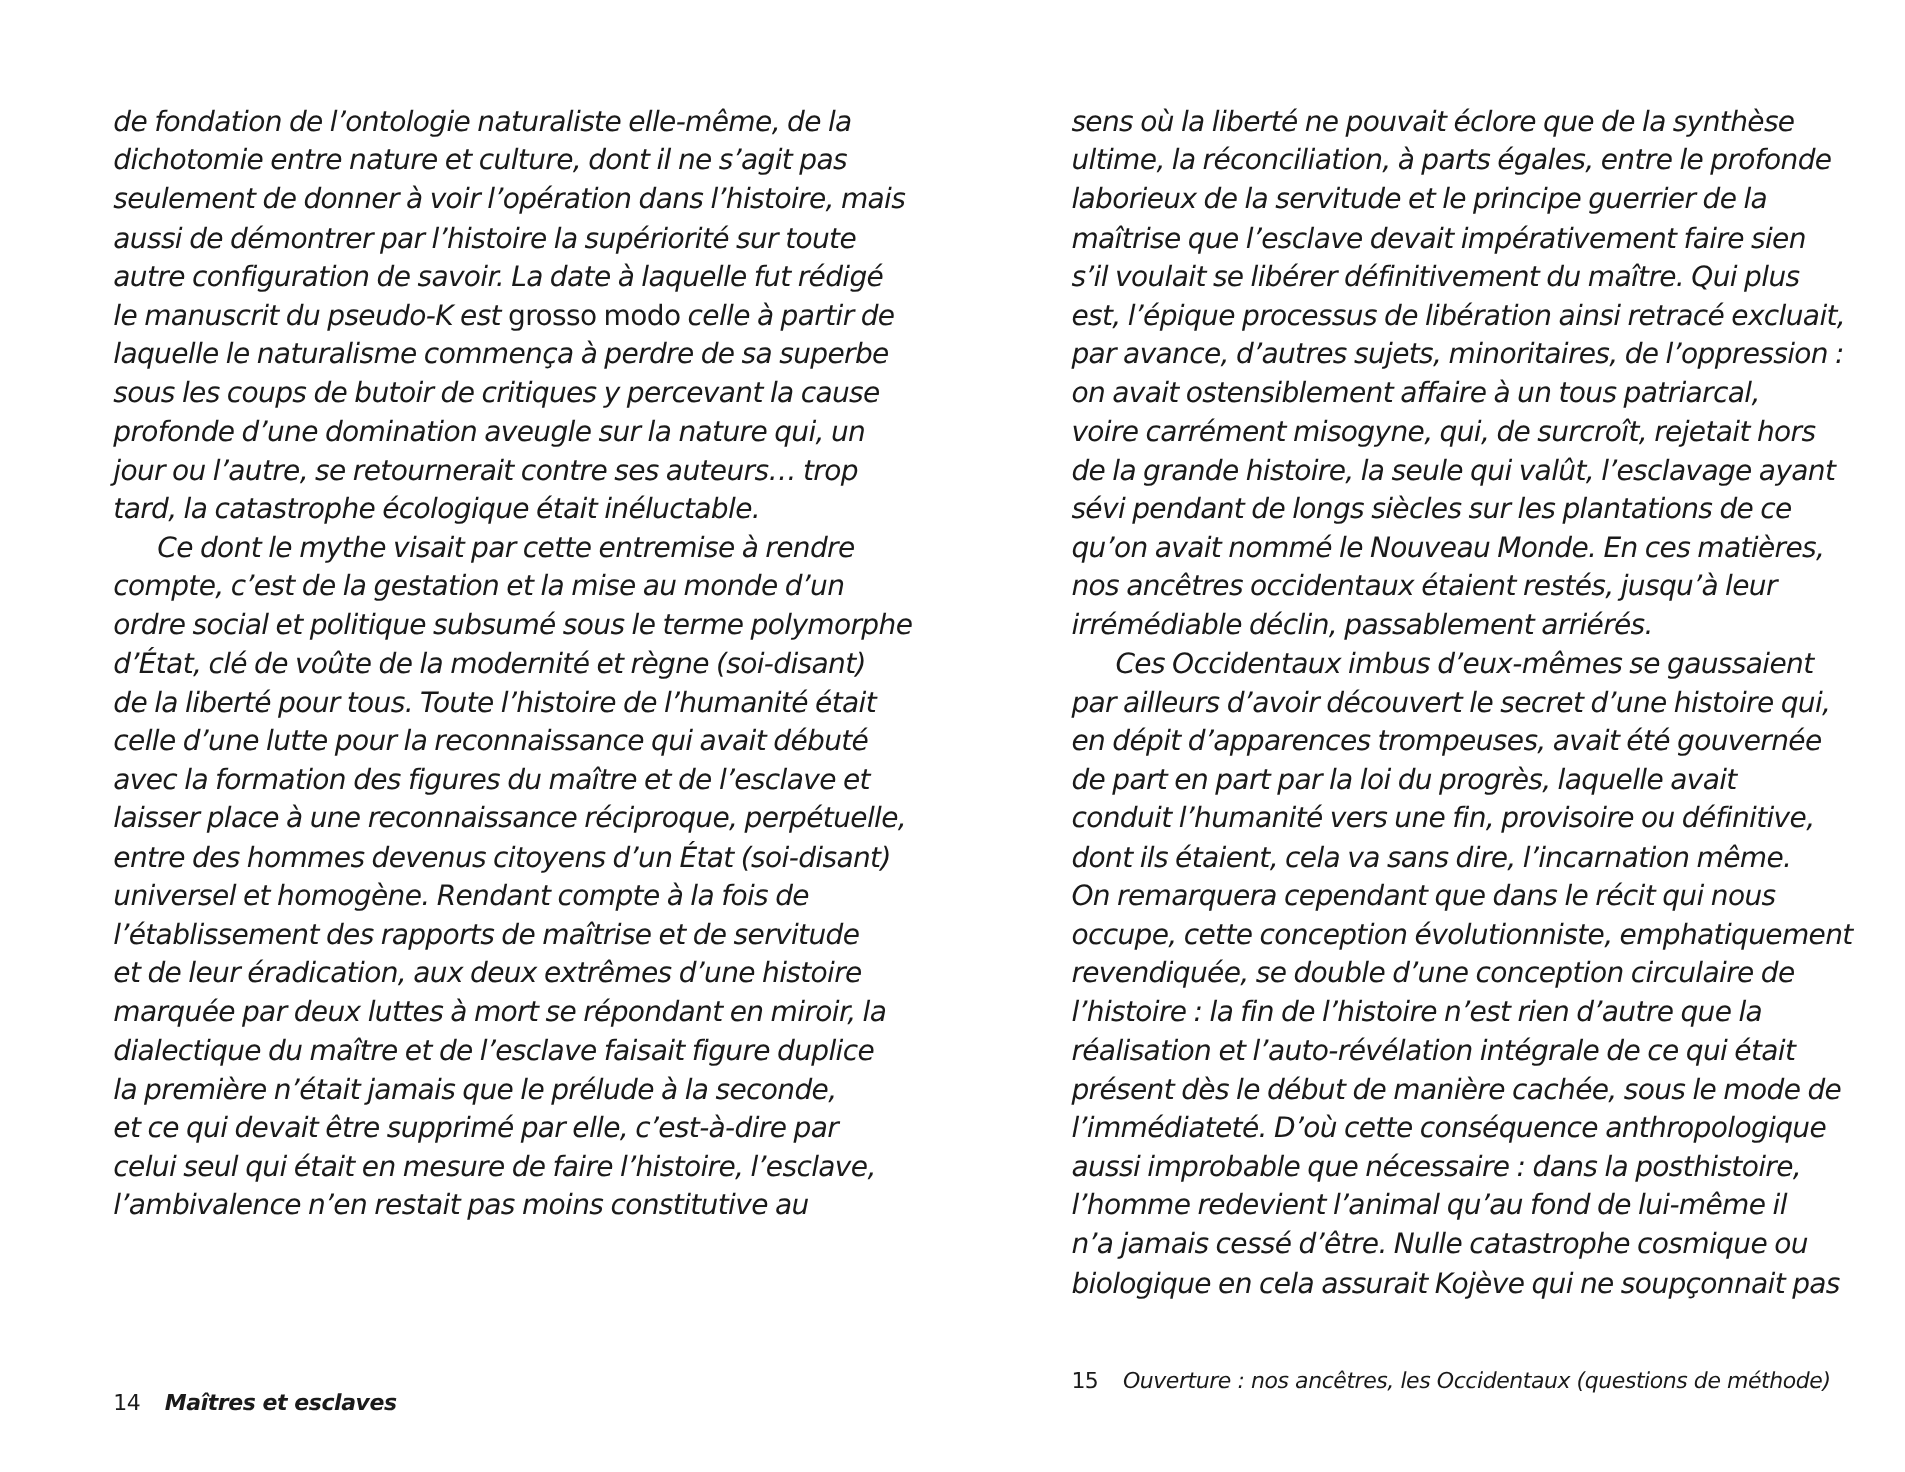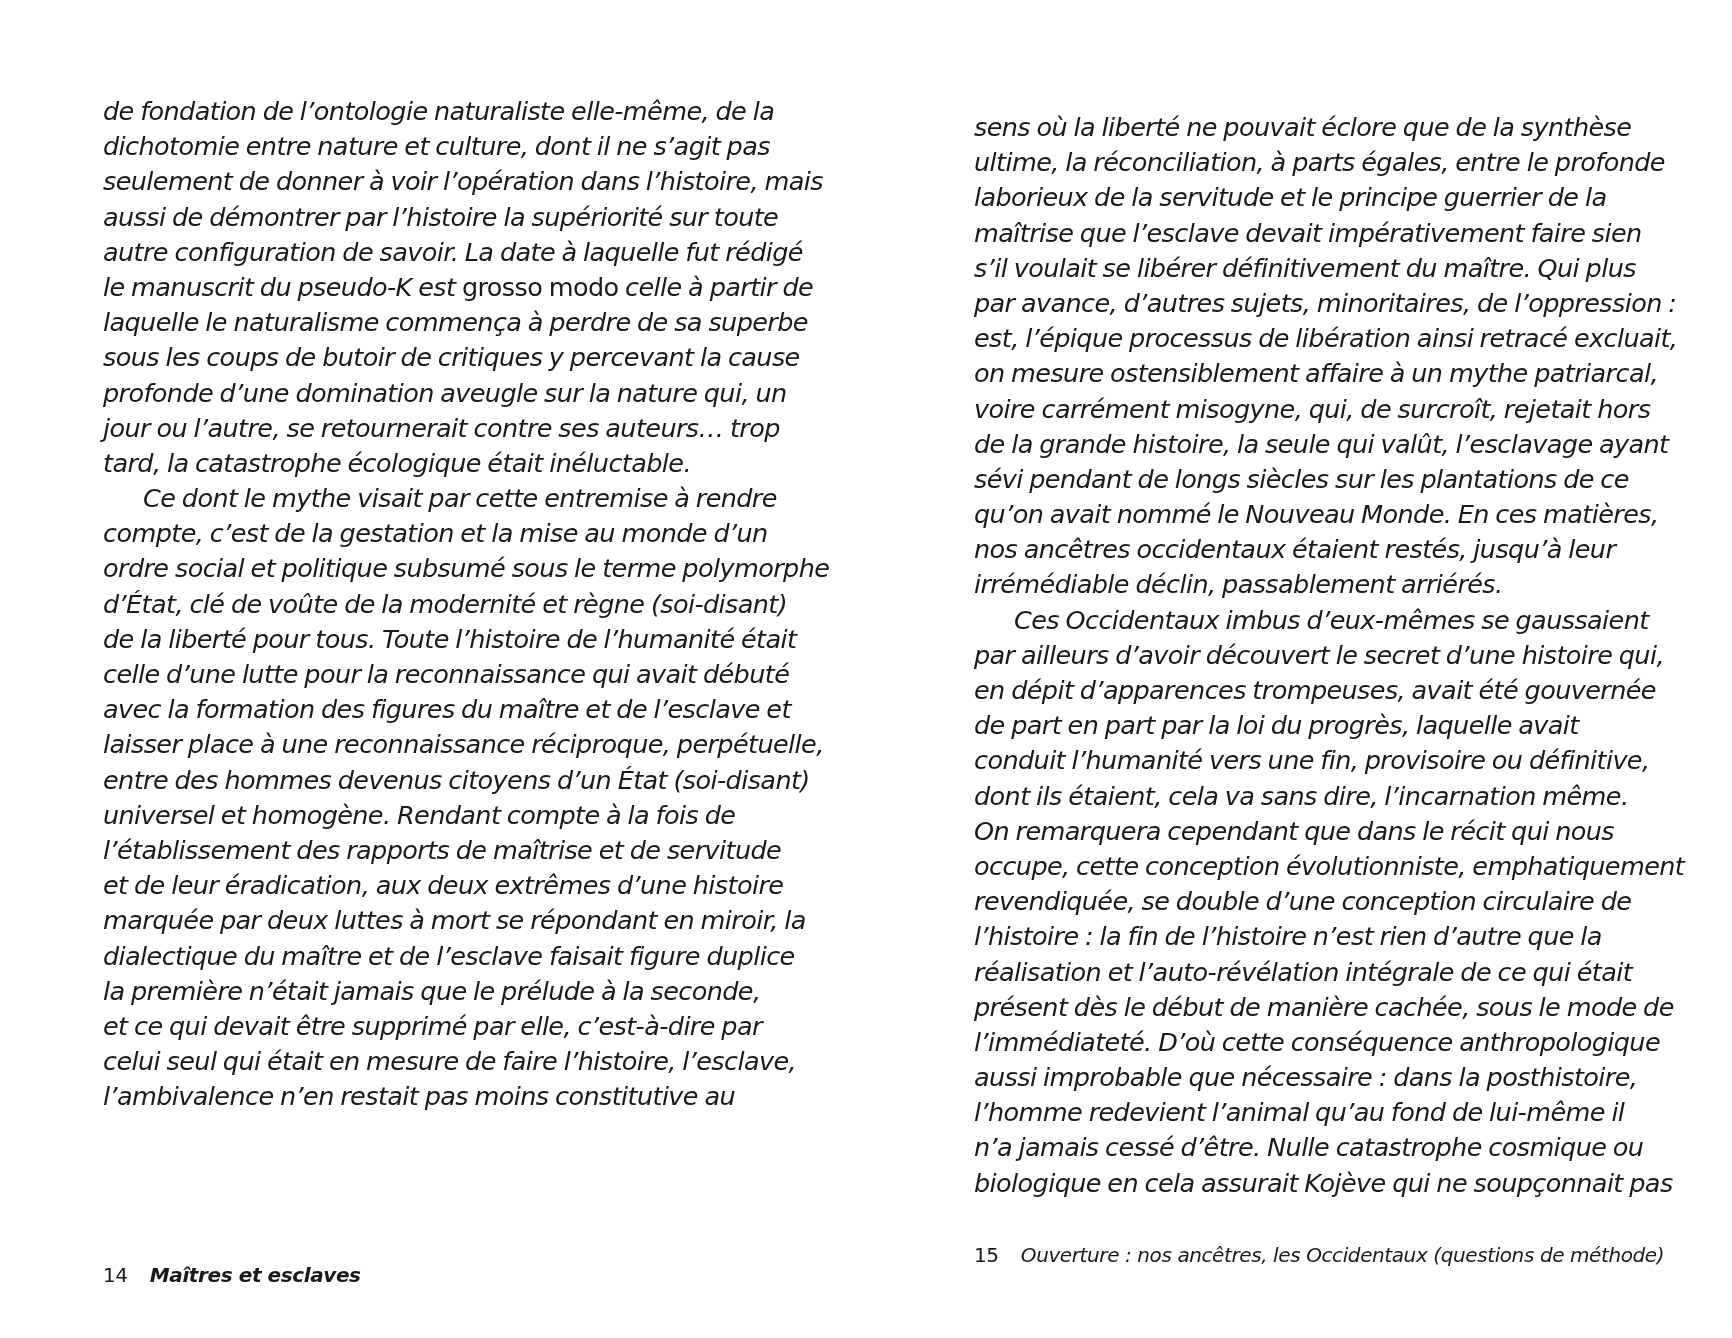--- a/index.html
+++ b/index.html
@@ -33,7 +33,7 @@
       white-space: nowrap;
     }
     .page-left .column { left: 103px; }
-    .page-right .column { left: 108px; margin-top: 16px; }
+    .page-right .column { left: 108px; }
     .line { display: block; height: 35.2px; }
     .line.indent { padding-left: 40px; }
     .roman { font-style: normal; }

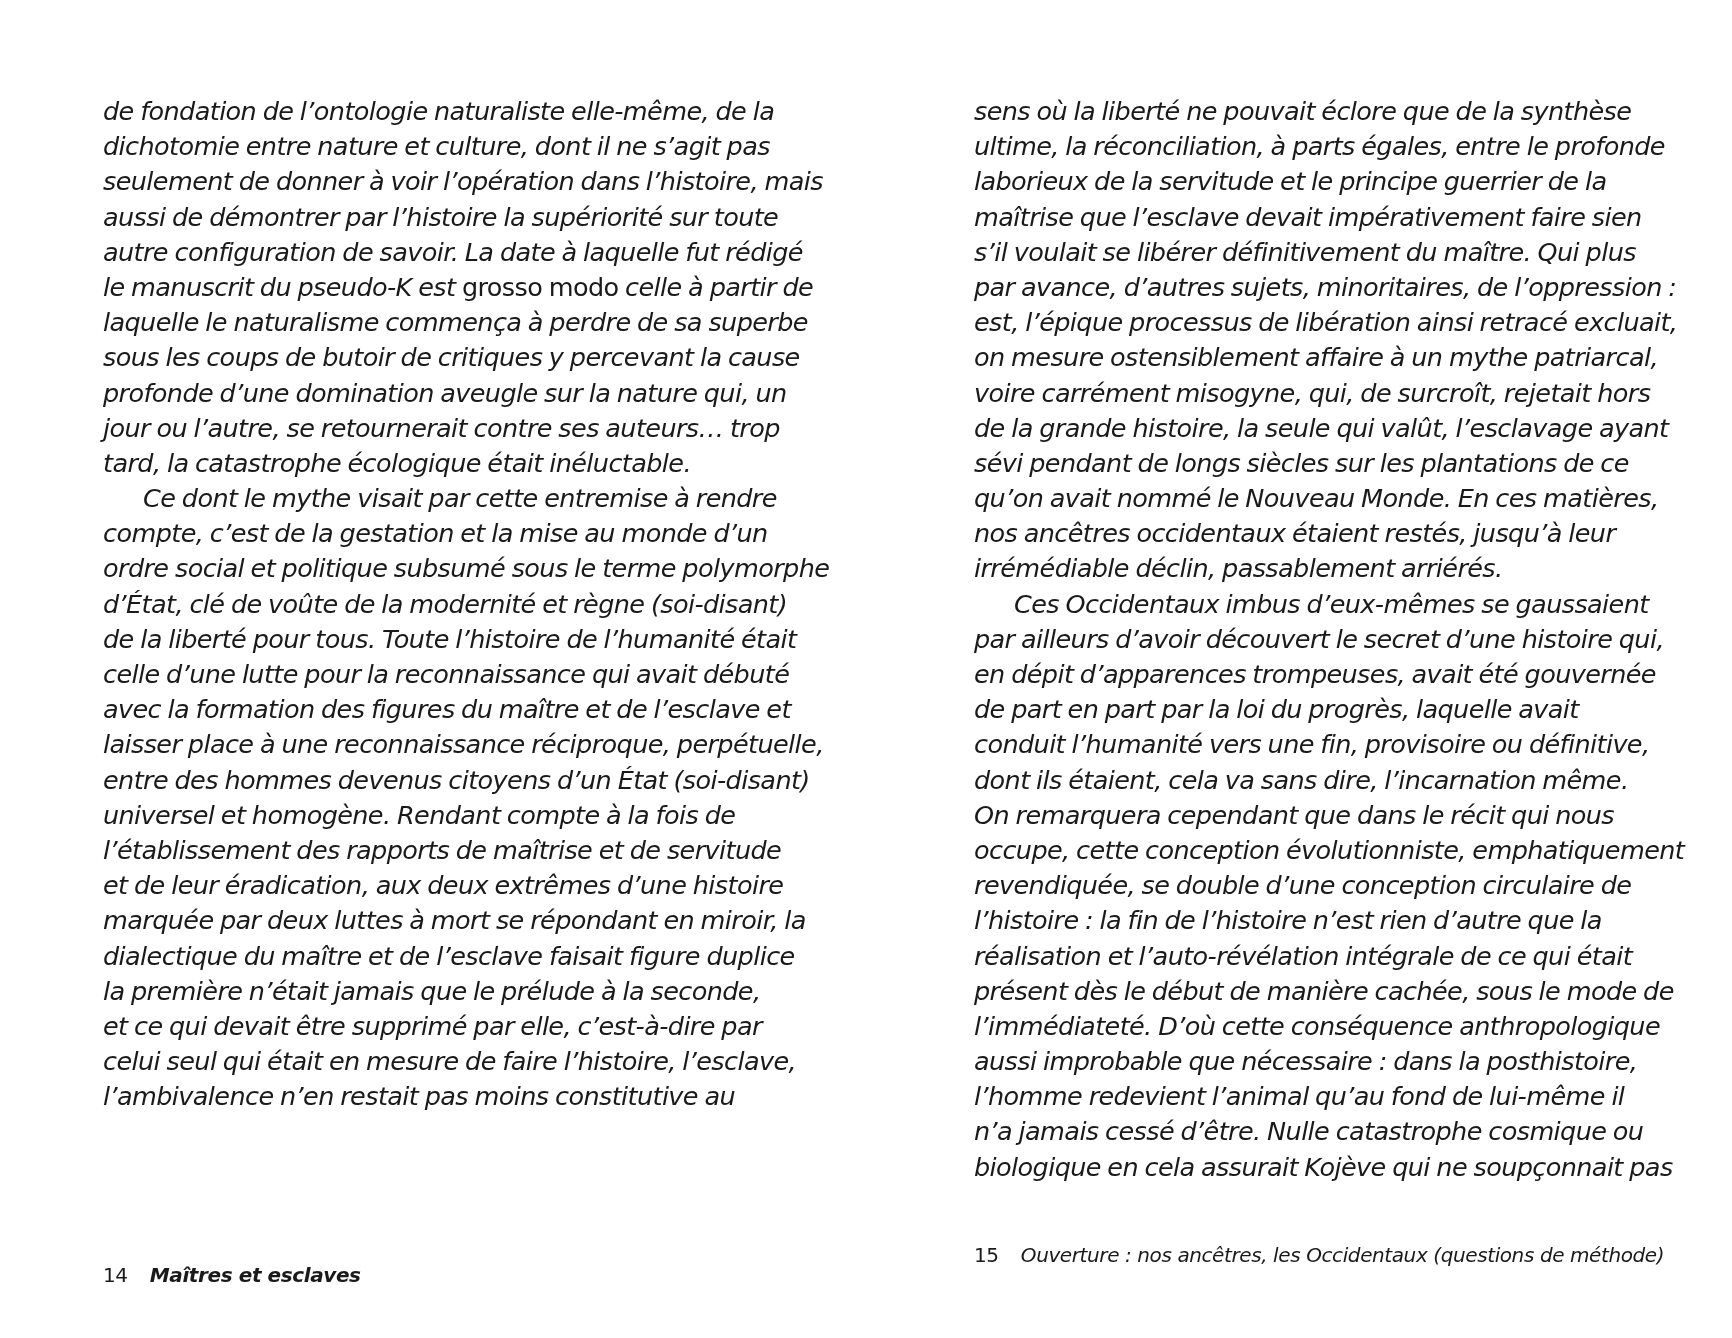--- a/index.html
+++ b/index.html
@@ -98,8 +98,8 @@
       <span class="line">laborieux de la servitude et le principe guerrier de la</span>
       <span class="line">maîtrise que l’esclave devait impérativement faire sien</span>
       <span class="line">s’il voulait se libérer définitivement du maître. Qui plus</span>
+      <span class="line">est, l’épique processus de libération ainsi retracé excluait,</span>
       <span class="line">par avance, d’autres sujets, minoritaires, de l’oppression :</span>
-      <span class="line">est, l’épique processus de libération ainsi retracé excluait,</span>
       <span class="line">on mesure ostensiblement affaire à un mythe patriarcal,</span>
       <span class="line">voire carrément misogyne, qui, de surcroît, rejetait hors</span>
       <span class="line">de la grande histoire, la seule qui valût, l’esclavage ayant</span>

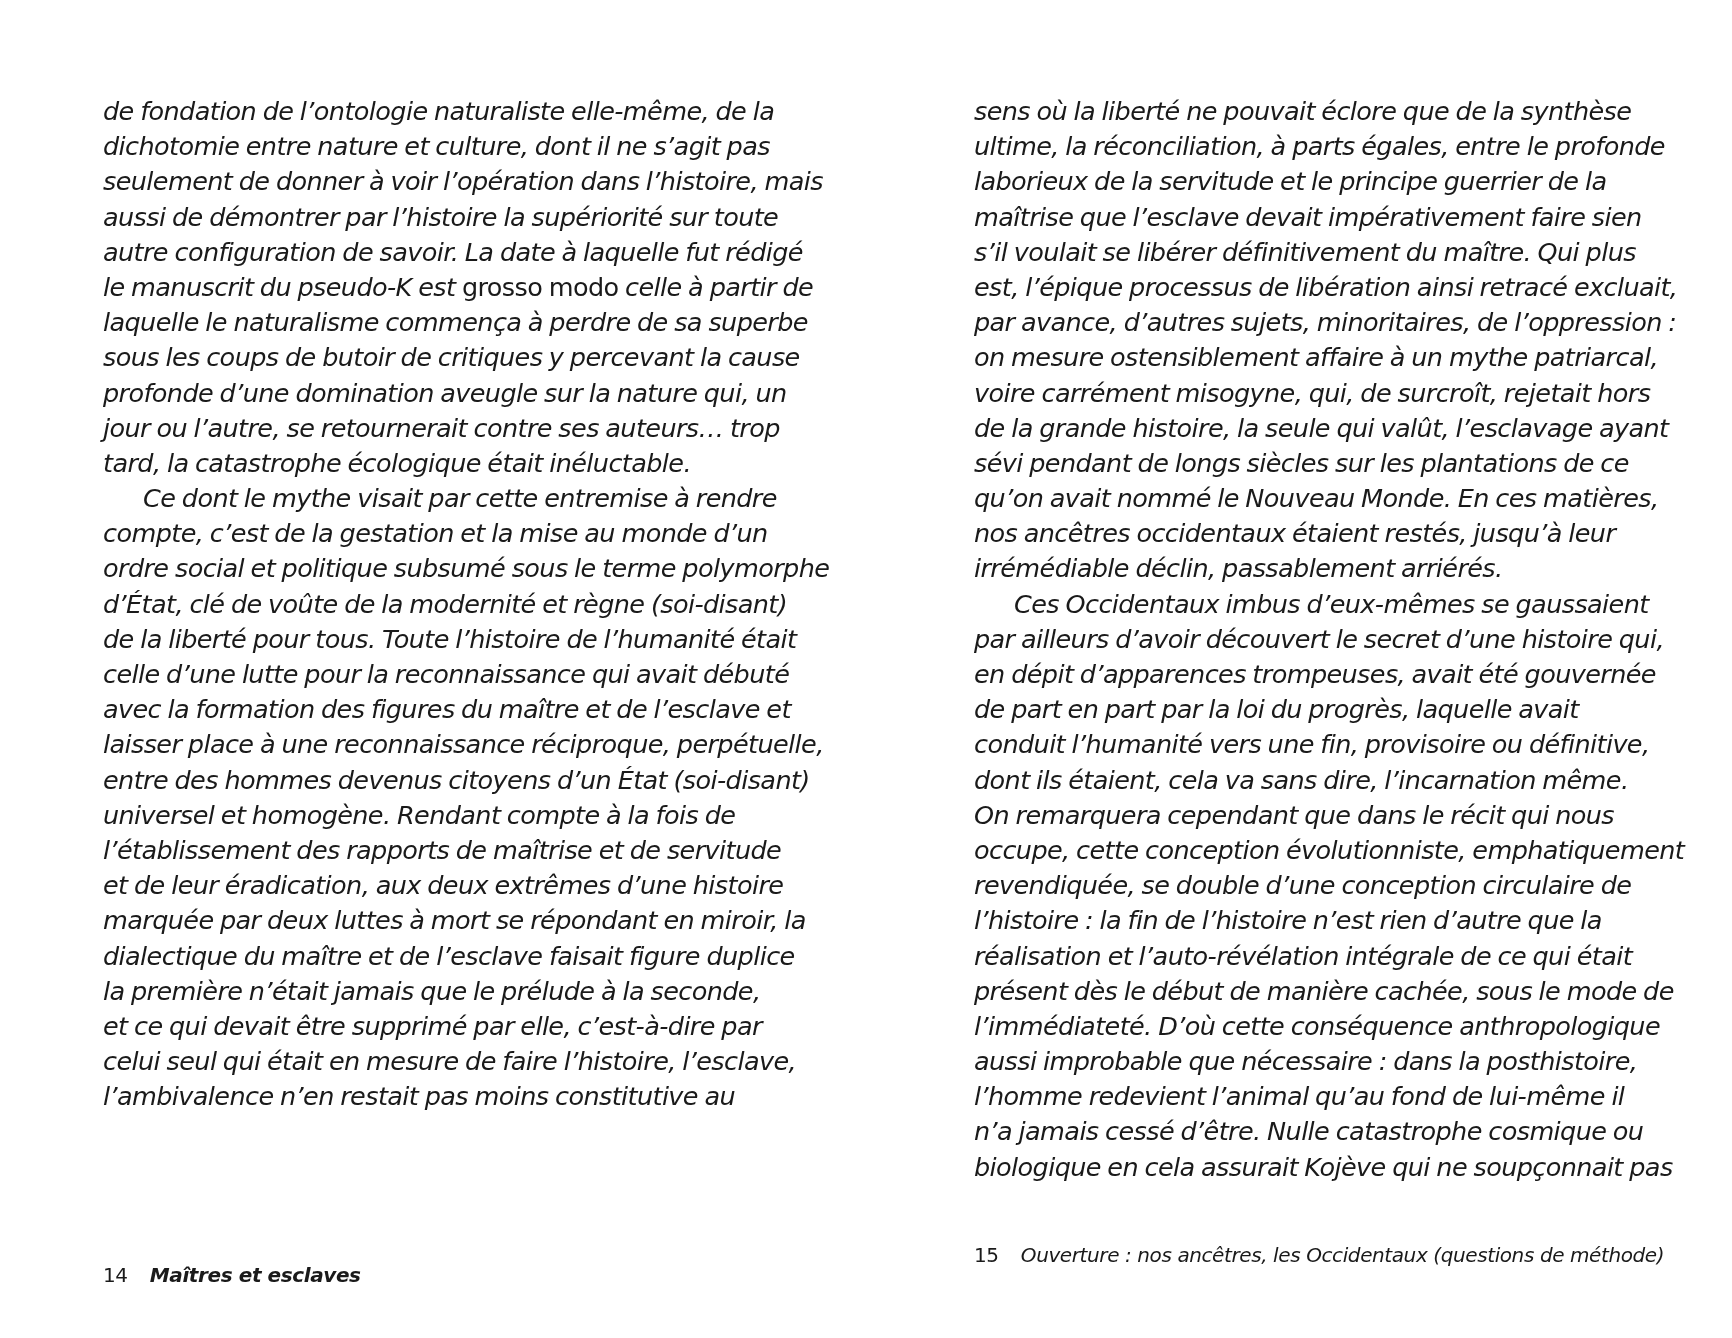--- a/index.html
+++ b/index.html
@@ -100,7 +100,7 @@
       <span class="line">s’il voulait se libérer définitivement du maître. Qui plus</span>
       <span class="line">est, l’épique processus de libération ainsi retracé excluait,</span>
       <span class="line">par avance, d’autres sujets, minoritaires, de l’oppression :</span>
-      <span class="line">on mesure ostensiblement affaire à un mythe patriarcal,</span>
+      <span class="line">on avait ostensiblement affaire à un tous patriarcal,</span>
       <span class="line">voire carrément misogyne, qui, de surcroît, rejetait hors</span>
       <span class="line">de la grande histoire, la seule qui valût, l’esclavage ayant</span>
       <span class="line">sévi pendant de longs siècles sur les plantations de ce</span>

